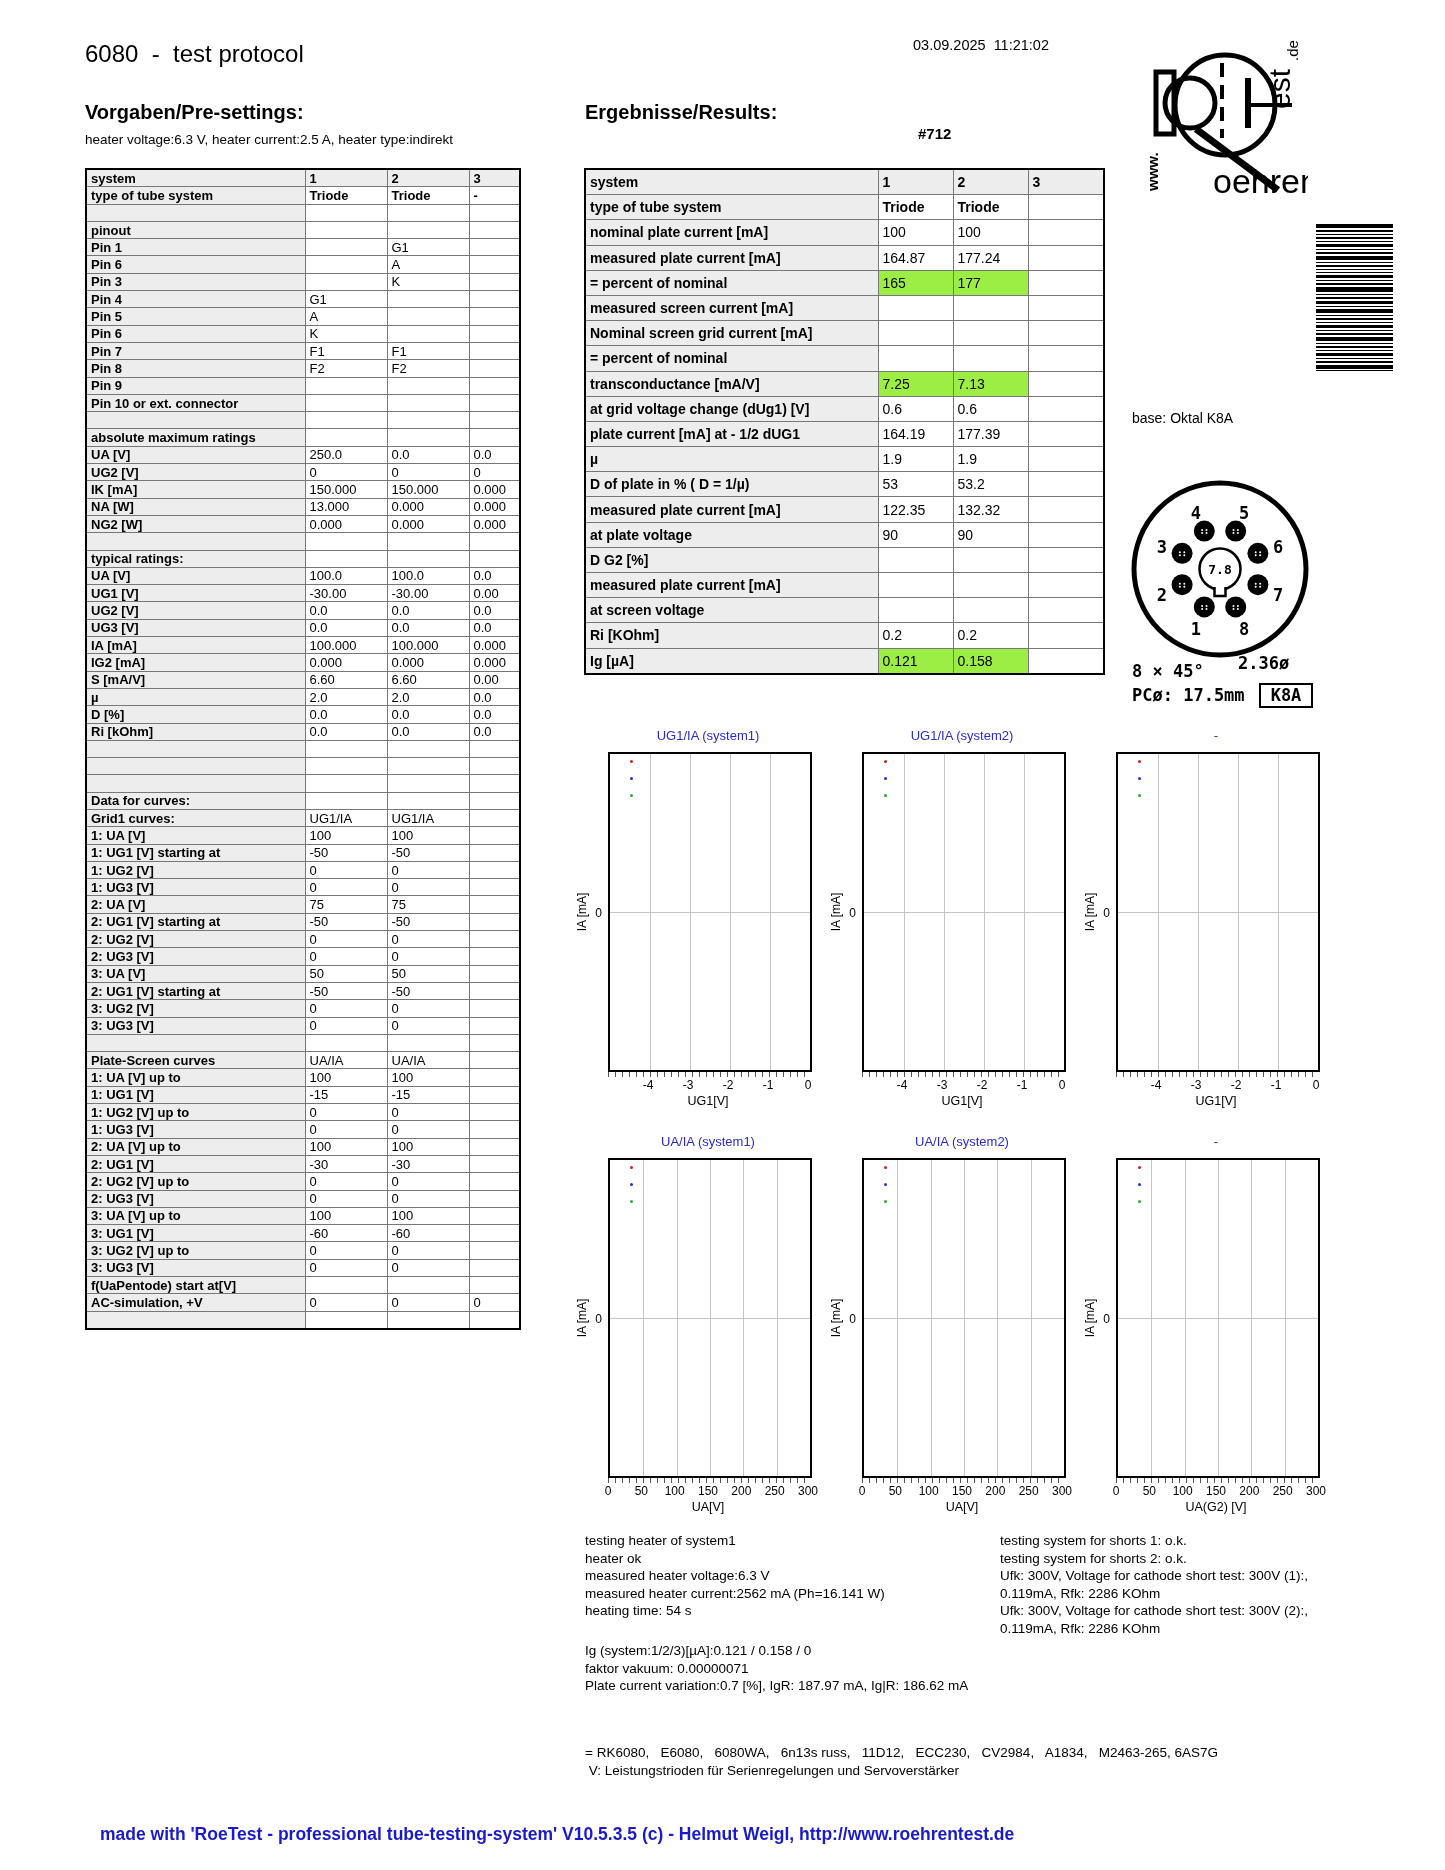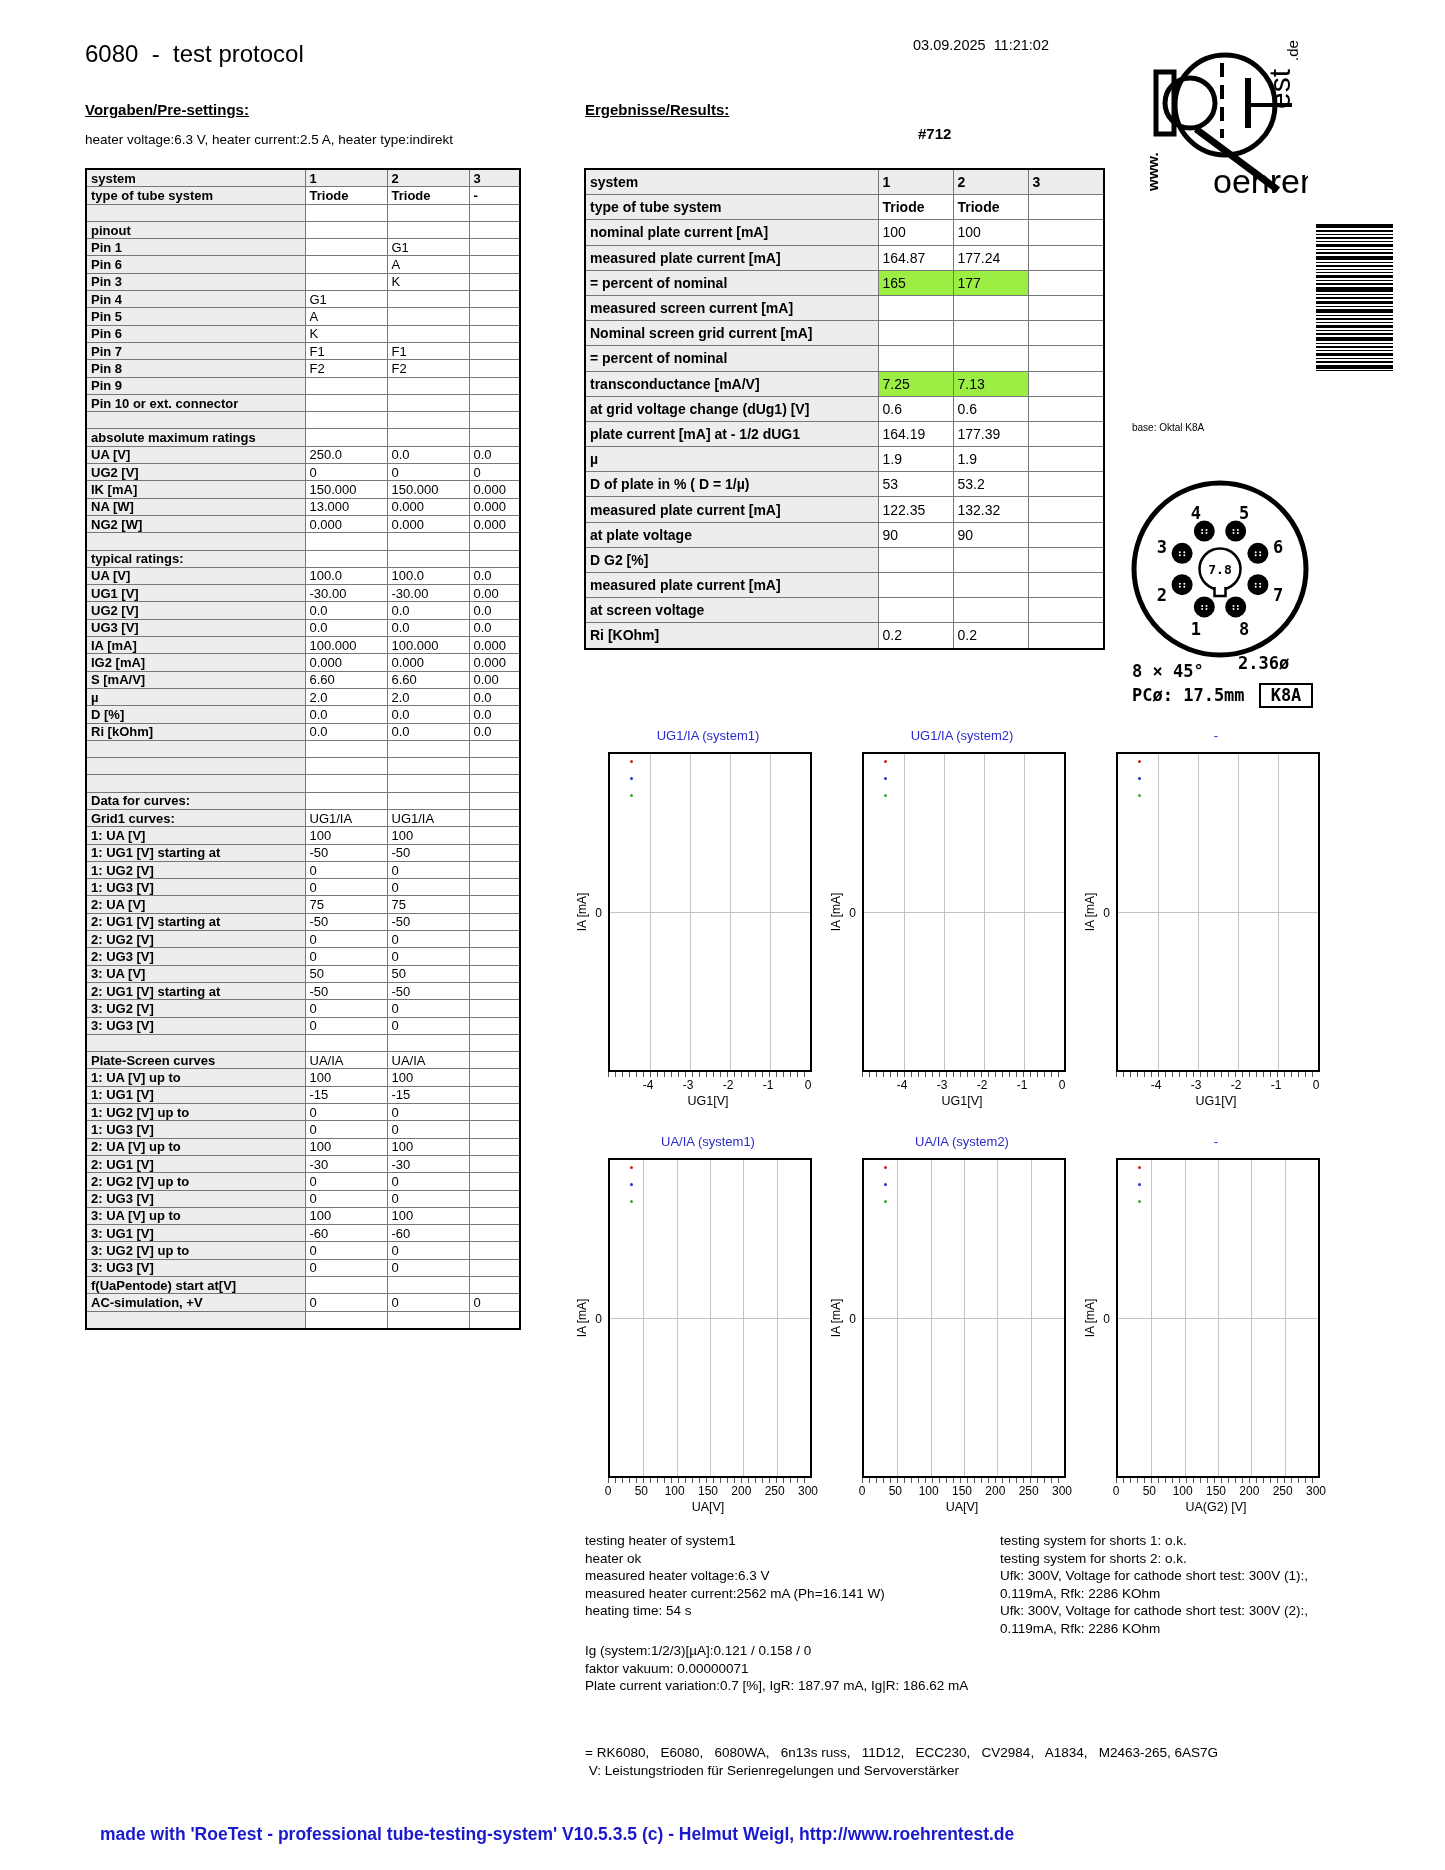--- a/index.html
+++ b/index.html
@@ -9,7 +9,7 @@
 
   .page-title{left:85px;top:40px;font-size:24px;font-weight:normal;white-space:pre-wrap}
   .datetime{left:913px;top:37px;font-size:14.5px;white-space:pre-wrap}
-  .sec-head{font-size:15px;font-weight:bold;text-decoration:underline}
+  .sec-head{font-size:20px;font-weight:bold;}
   .pre-head{left:85px;top:101px}
   .res-head{left:585px;top:101px}
   .pre-sub{left:85px;top:132px;font-size:13.5px}

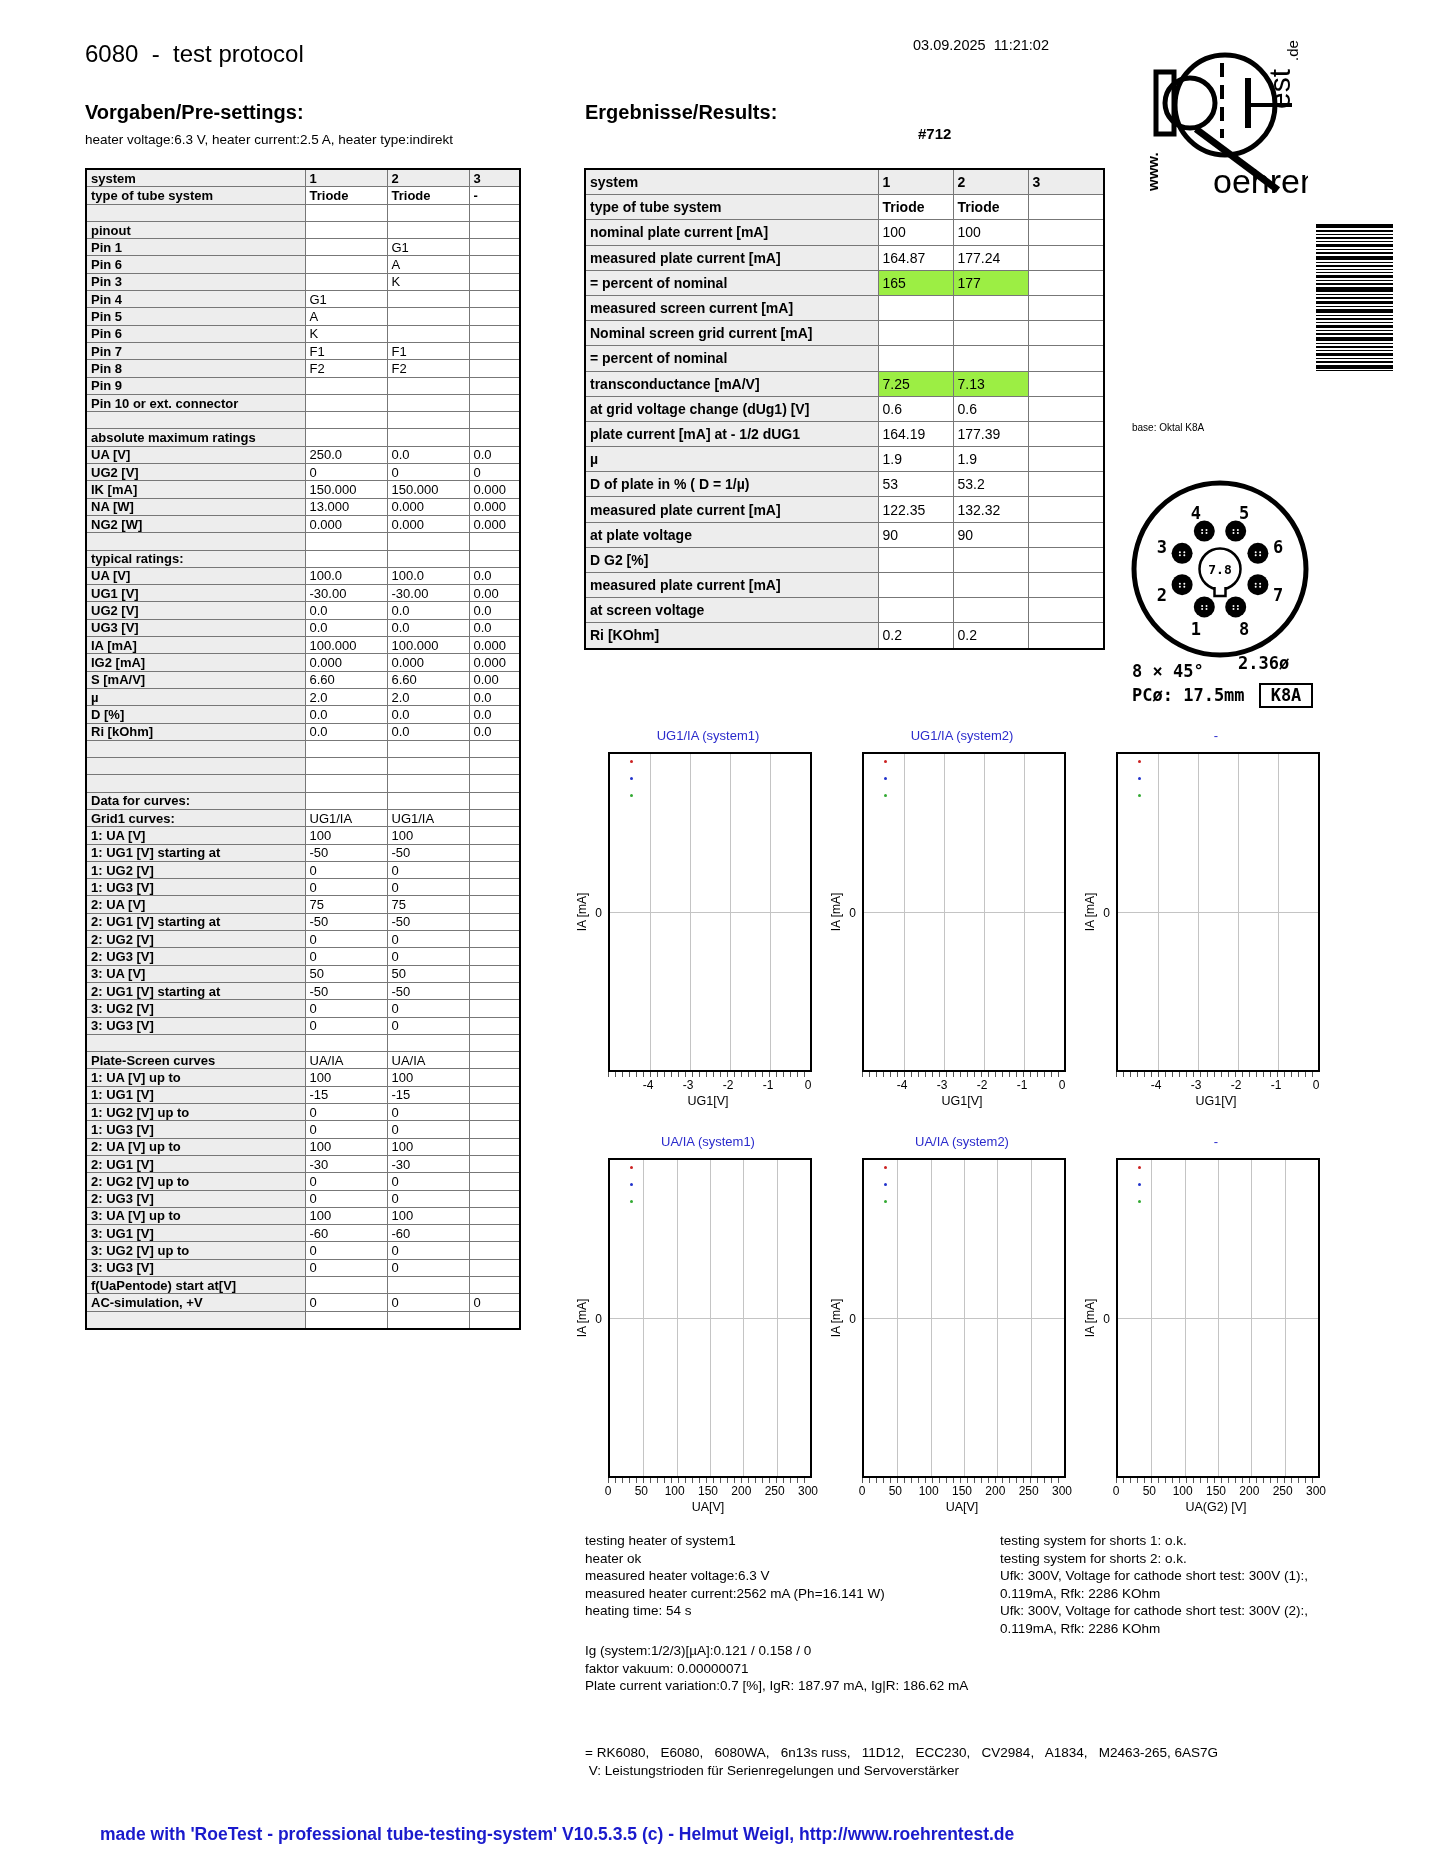--- a/index.html
+++ b/index.html
@@ -14,7 +14,7 @@
   .res-head{left:585px;top:101px}
   .pre-sub{left:85px;top:132px;font-size:13.5px}
   .serial{left:918px;top:125px;font-size:15px;font-weight:bold}
-  .base-label{left:1132px;top:422px;font-size:10px}
+  .base-label{left:1132px;top:410px;font-size:14px}
 
   table.tbl{border-collapse:collapse;position:absolute;table-layout:fixed;border:2px solid #000}
   .tbl td{border:1px solid #777;overflow:hidden;white-space:nowrap;padding:0 4px;background:#fff}

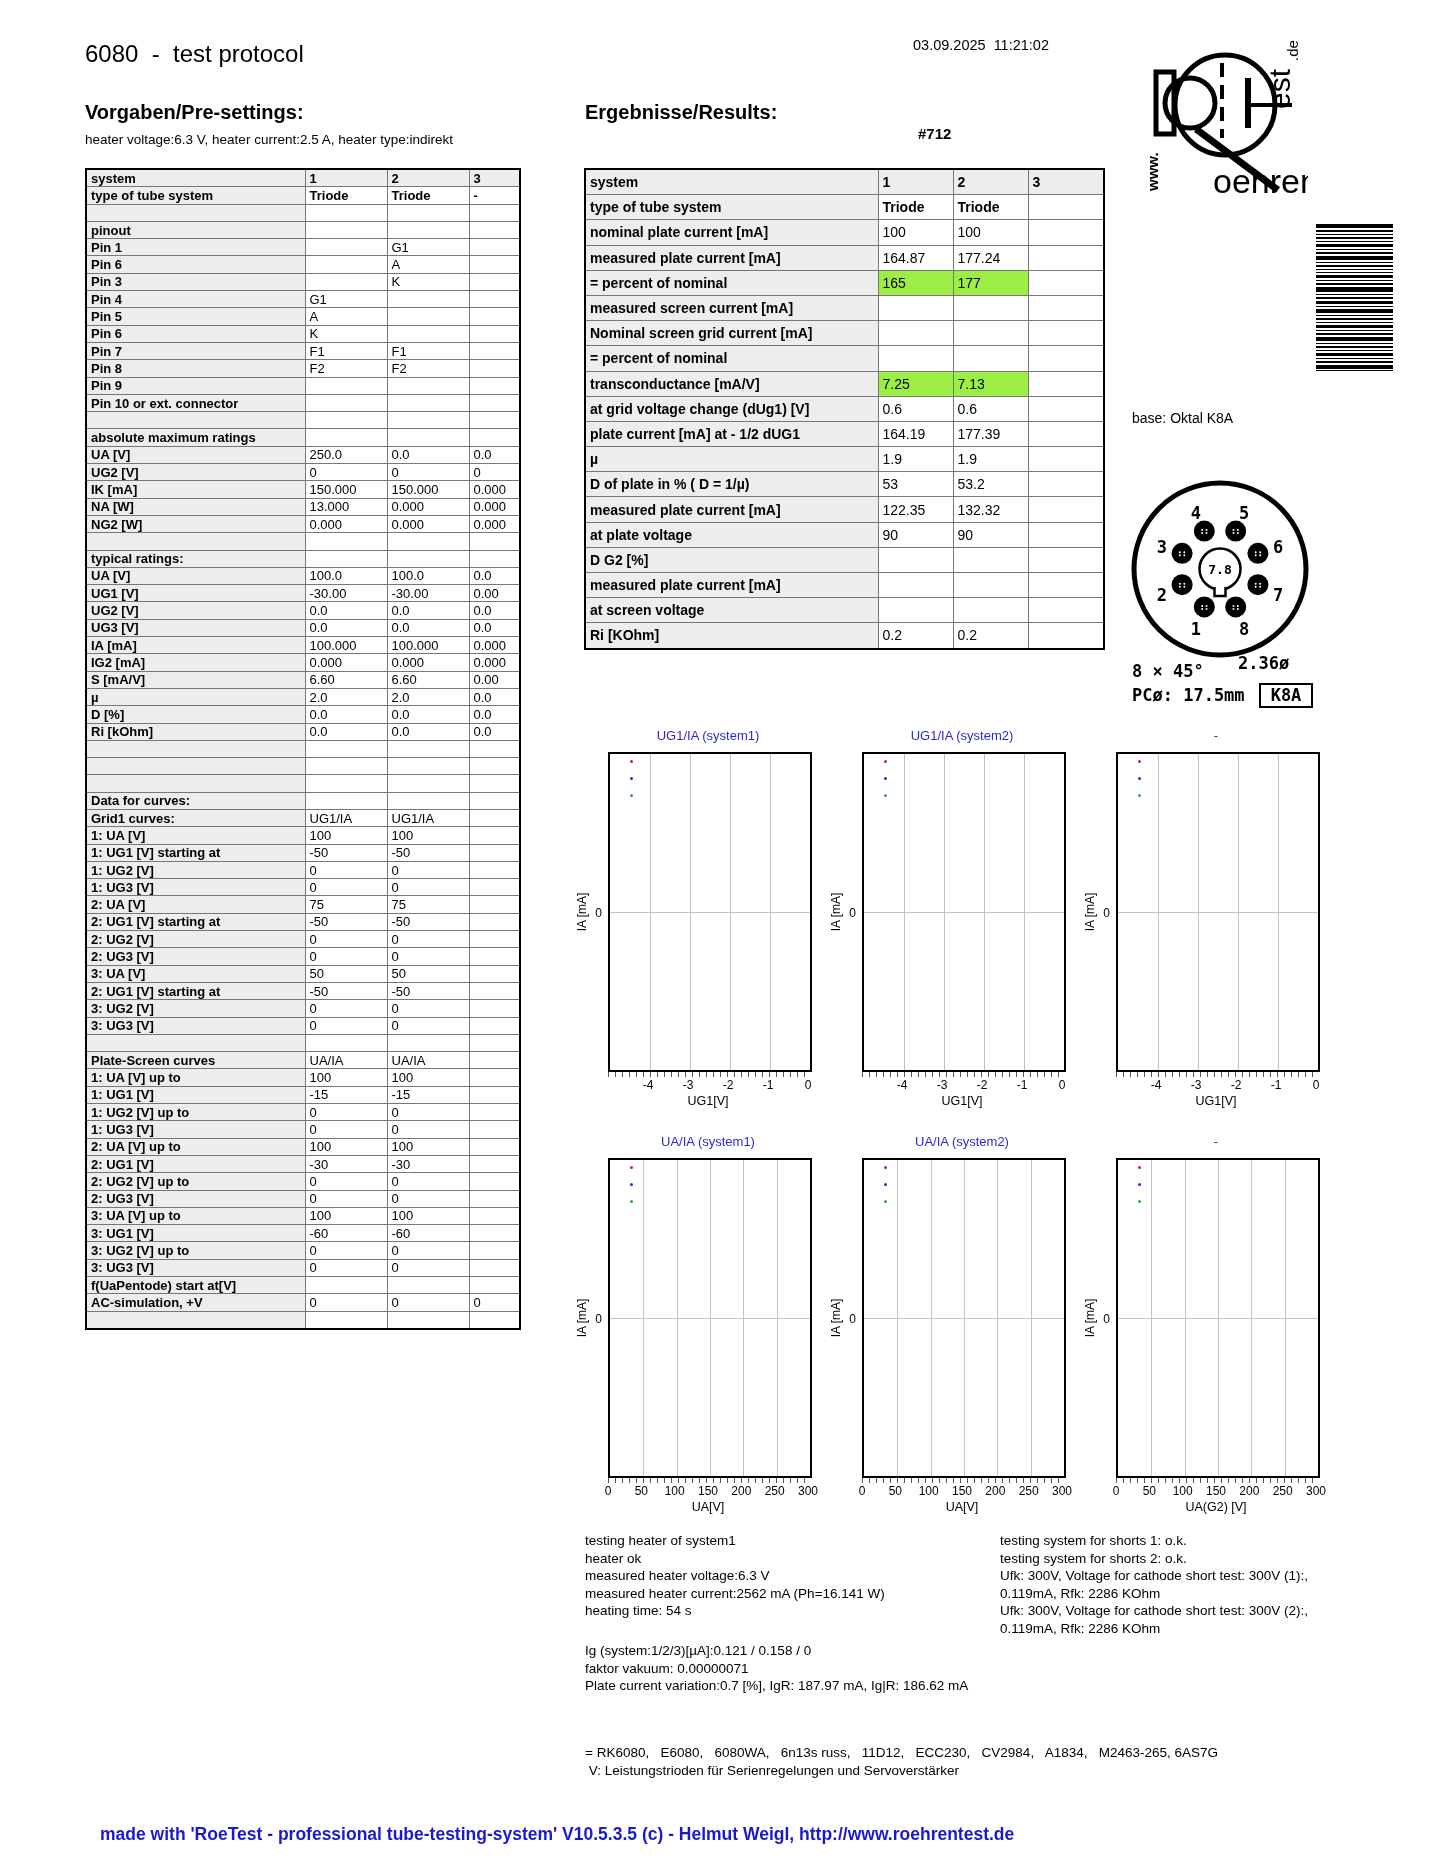--- a/index.html
+++ b/index.html
@@ -658,6 +658,12 @@
         <td class="val">0.2</td>
         <td class="val"></td>
       </tr>
+      <tr>
+        <td class="lbl">Ig [µA]</td>
+        <td class="val green">0.121</td>
+        <td class="val green">0.158</td>
+        <td class="val"></td>
+      </tr>
     </tbody>
 </table>
 

